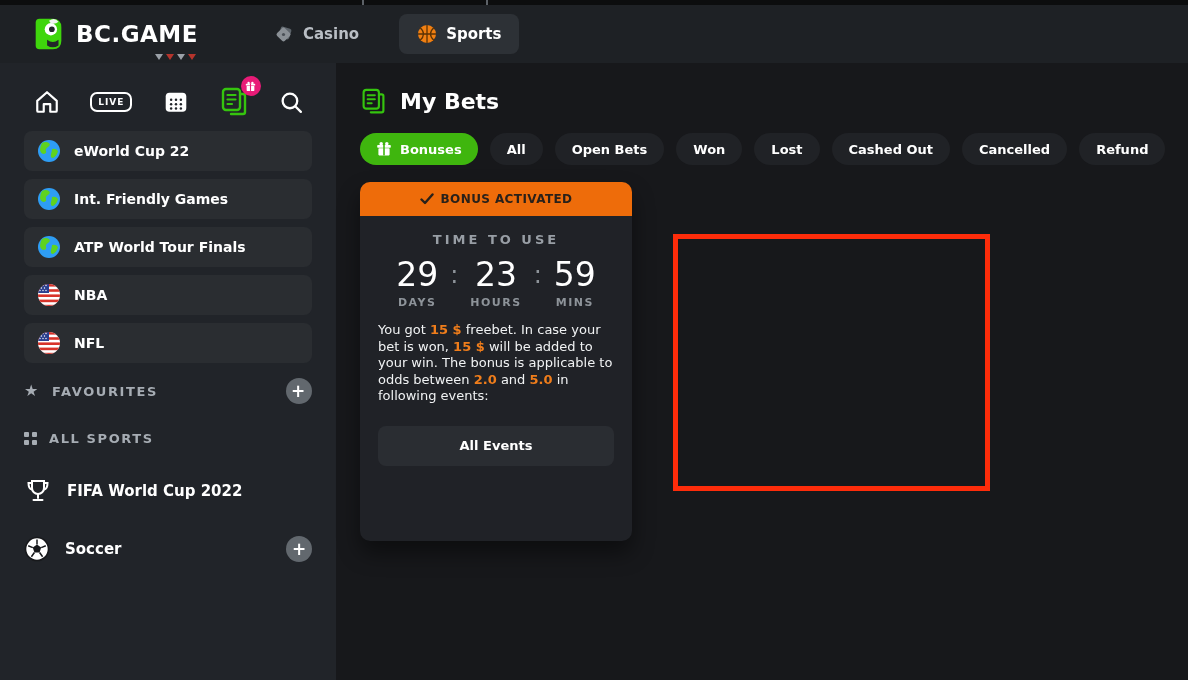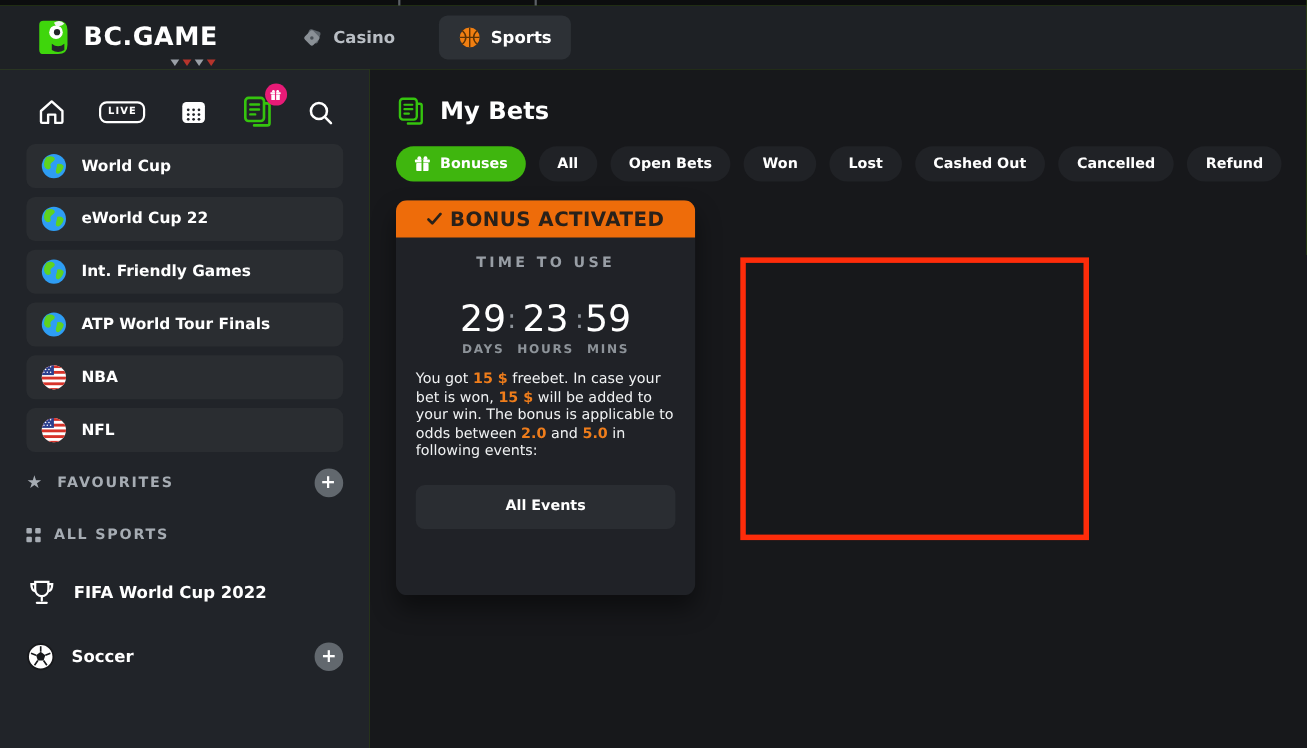--- a/index.html
+++ b/index.html
@@ -178,14 +178,6 @@
 
 
       <div class="qlink-list">
-        <div class="qlink">
-          <svg width="24" height="24" viewBox="0 0 24 24">
-            <circle cx="12" cy="12" r="11" fill="#2e9df4"></circle>
-            <path d="M5 4 Q9 2 12 4 Q14 6 11 8 Q8 10 9 12 Q10 14 7 15 Q4 15 3 11 Q3 7 5 4 Z" fill="#5fd31f"></path>
-            <path d="M15 10 Q19 9 21 12 Q20 17 16 19 Q13 19 14 15 Q15 12 15 10 Z" fill="#5fd31f"></path>
-          </svg>
-          <span class="qlink-label">World Cup</span>
-        </div>
         <div class="qlink">
           <svg width="24" height="24" viewBox="0 0 24 24">
             <circle cx="12" cy="12" r="11" fill="#2e9df4"></circle>

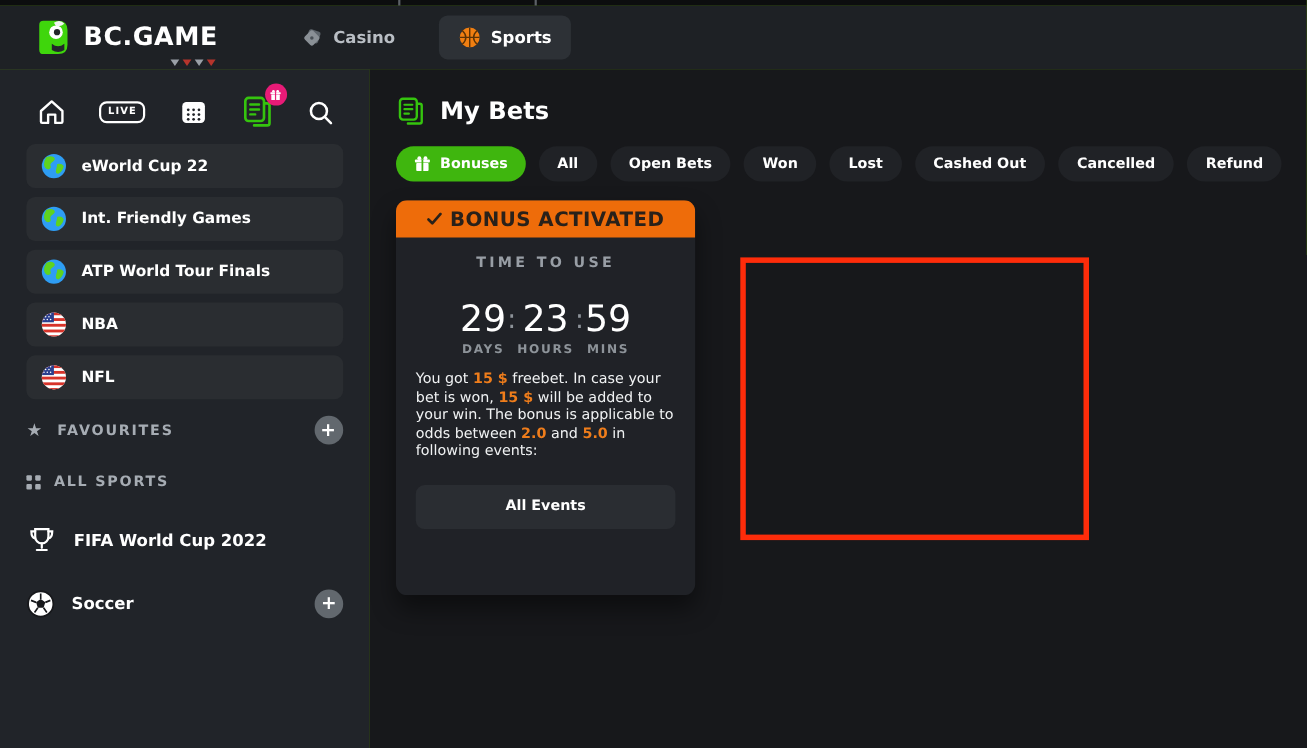--- a/index.html
+++ b/index.html
@@ -65,7 +65,7 @@
 
   
   .bonus-card { margin-top:17px; width:272px; height:359px; background:#202227; border-radius:10px; box-shadow:0 12px 22px rgba(0,0,0,.45); overflow:hidden; }
-  .bonus-banner { height:34px; background:#ee6c0a; display:flex; align-items:center; justify-content:center; gap:7px; color:#29211a; font-size:18px; font-weight:600; letter-spacing:0.4px; border-radius:6px 6px 0 0; }
+  .bonus-banner { height:34px; background:#ee6c0a; display:flex; align-items:center; justify-content:center; gap:7px; color:#29211a; font-size:12px; font-weight:600; letter-spacing:0.4px; border-radius:6px 6px 0 0; }
   .ttu { margin-top:16px; text-align:center; color:#989ea5; font-size:13px; font-weight:700; letter-spacing:3px; }
   .countdown { display:flex; justify-content:center; align-items:flex-start; gap:1px; margin-top:24px; }
   .cd-unit { display:flex; flex-direction:column; align-items:center; }

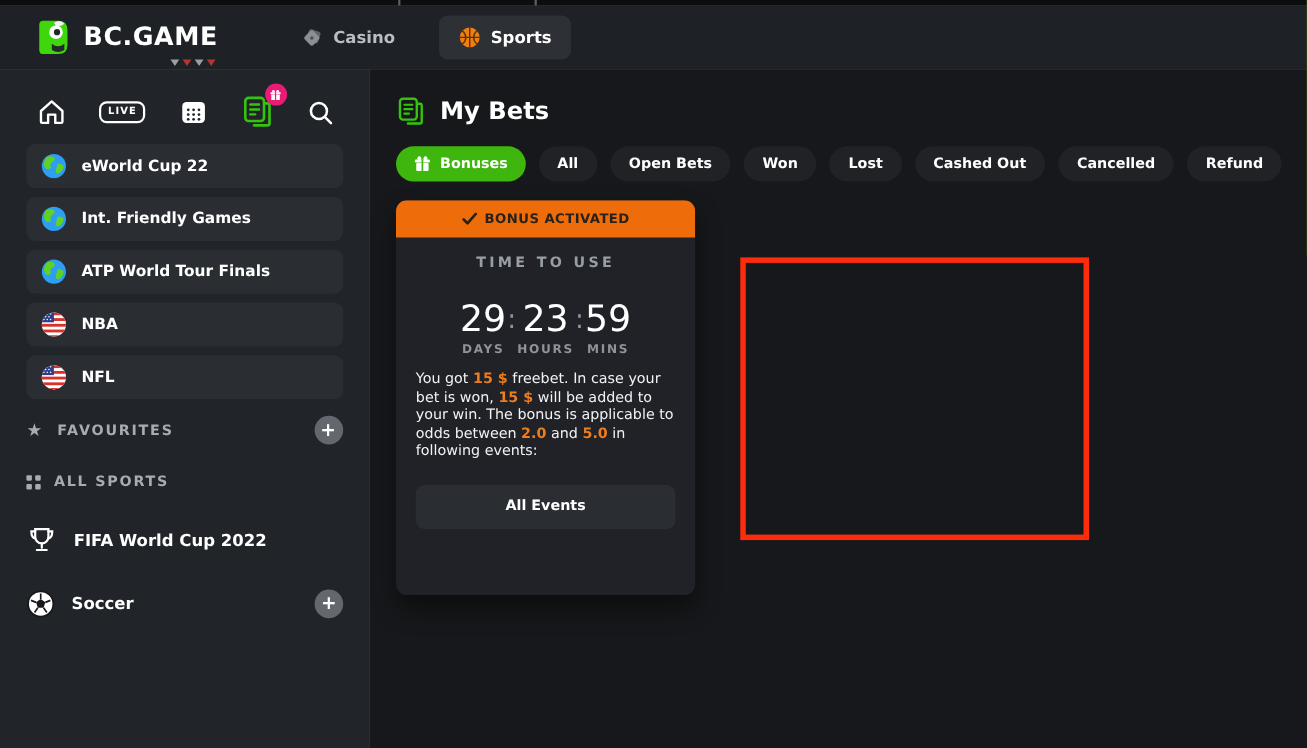--- a/index.html
+++ b/index.html
@@ -67,7 +67,7 @@
   .bonus-card { margin-top:17px; width:272px; height:359px; background:#202227; border-radius:10px; box-shadow:0 12px 22px rgba(0,0,0,.45); overflow:hidden; }
   .bonus-banner { height:34px; background:#ee6c0a; display:flex; align-items:center; justify-content:center; gap:7px; color:#29211a; font-size:12px; font-weight:600; letter-spacing:0.4px; border-radius:6px 6px 0 0; }
   .ttu { margin-top:16px; text-align:center; color:#989ea5; font-size:13px; font-weight:700; letter-spacing:3px; }
-  .countdown { display:flex; justify-content:center; align-items:flex-start; gap:1px; margin-top:24px; }
+  .countdown { display:flex; justify-content:center; align-items:flex-start; gap:12px; margin-top:9px; }
   .cd-unit { display:flex; flex-direction:column; align-items:center; }
   .cd-num { color:#fff; font-size:33px; line-height:38px; font-weight:400; }
   .cd-label { color:#8d9399; font-size:11px; font-weight:600; letter-spacing:1.5px; margin-top:2px; }

